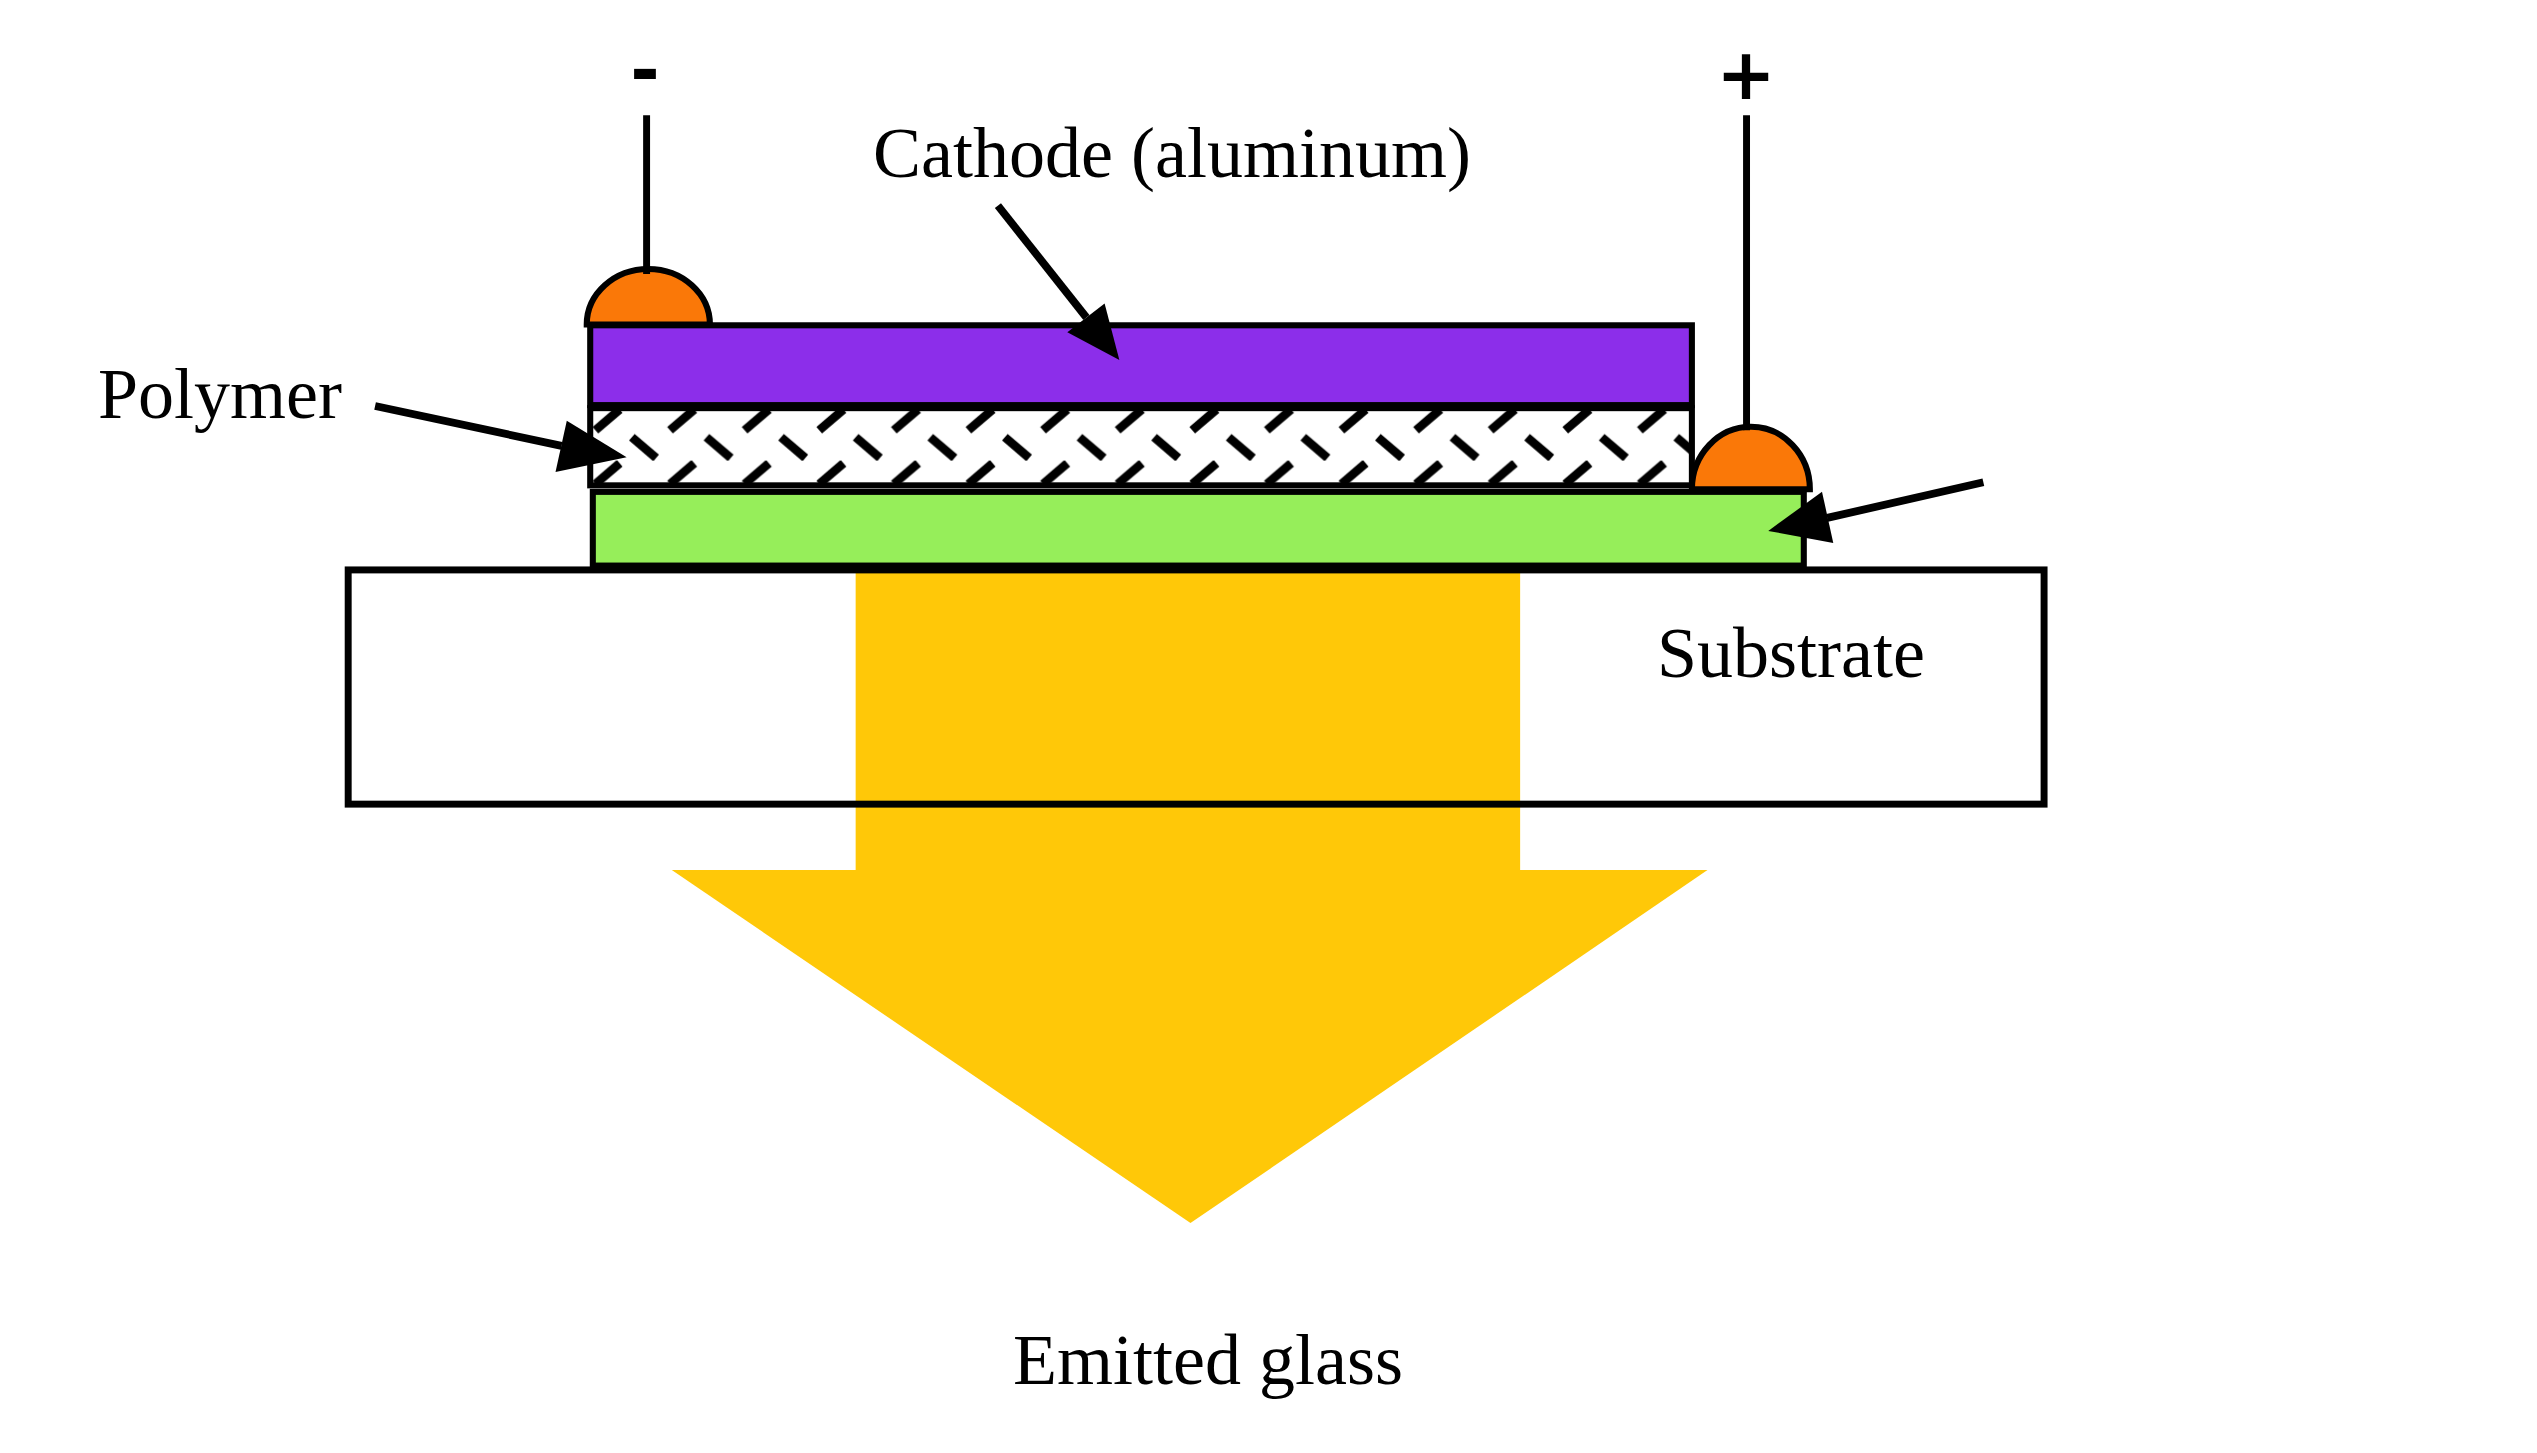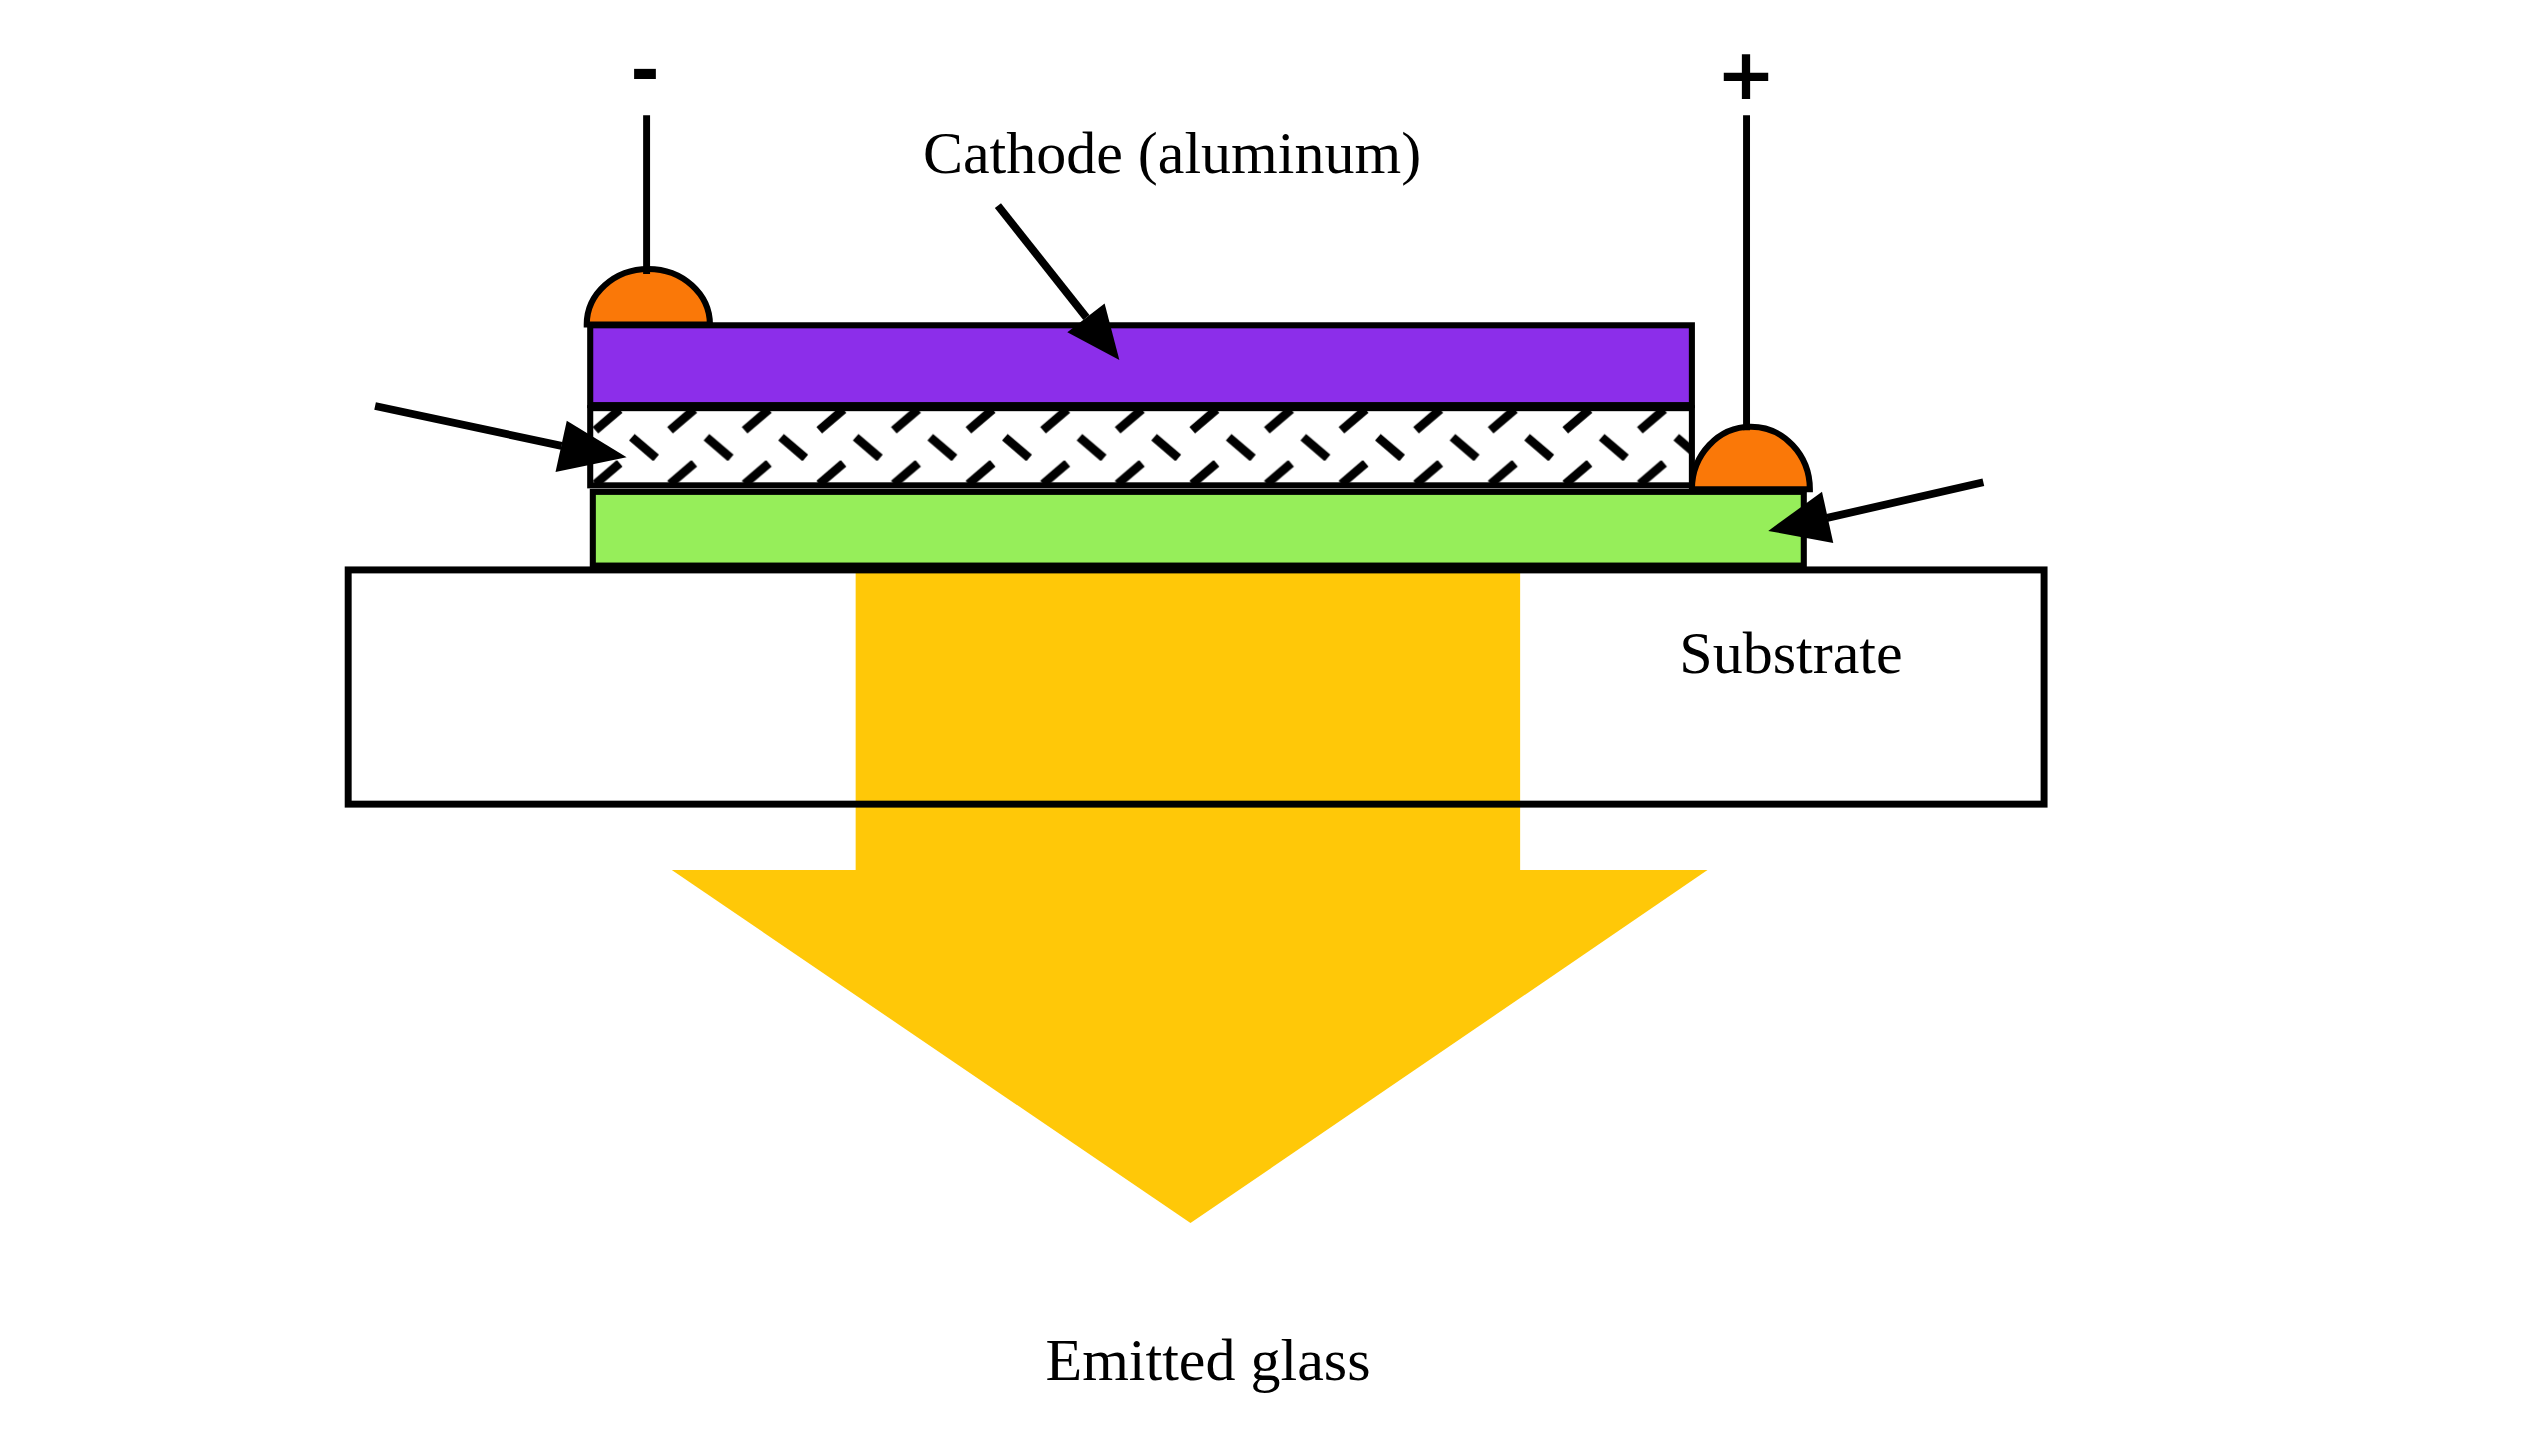--- a/index.html
+++ b/index.html
@@ -26,7 +26,7 @@
     position: absolute;
     color: #000000;
     font-family: "Liberation Serif", serif;
-    font-size: 60px;
+    font-size: 72px;
     line-height: 87px;
     white-space: nowrap;
     transform: translateX(-50%);

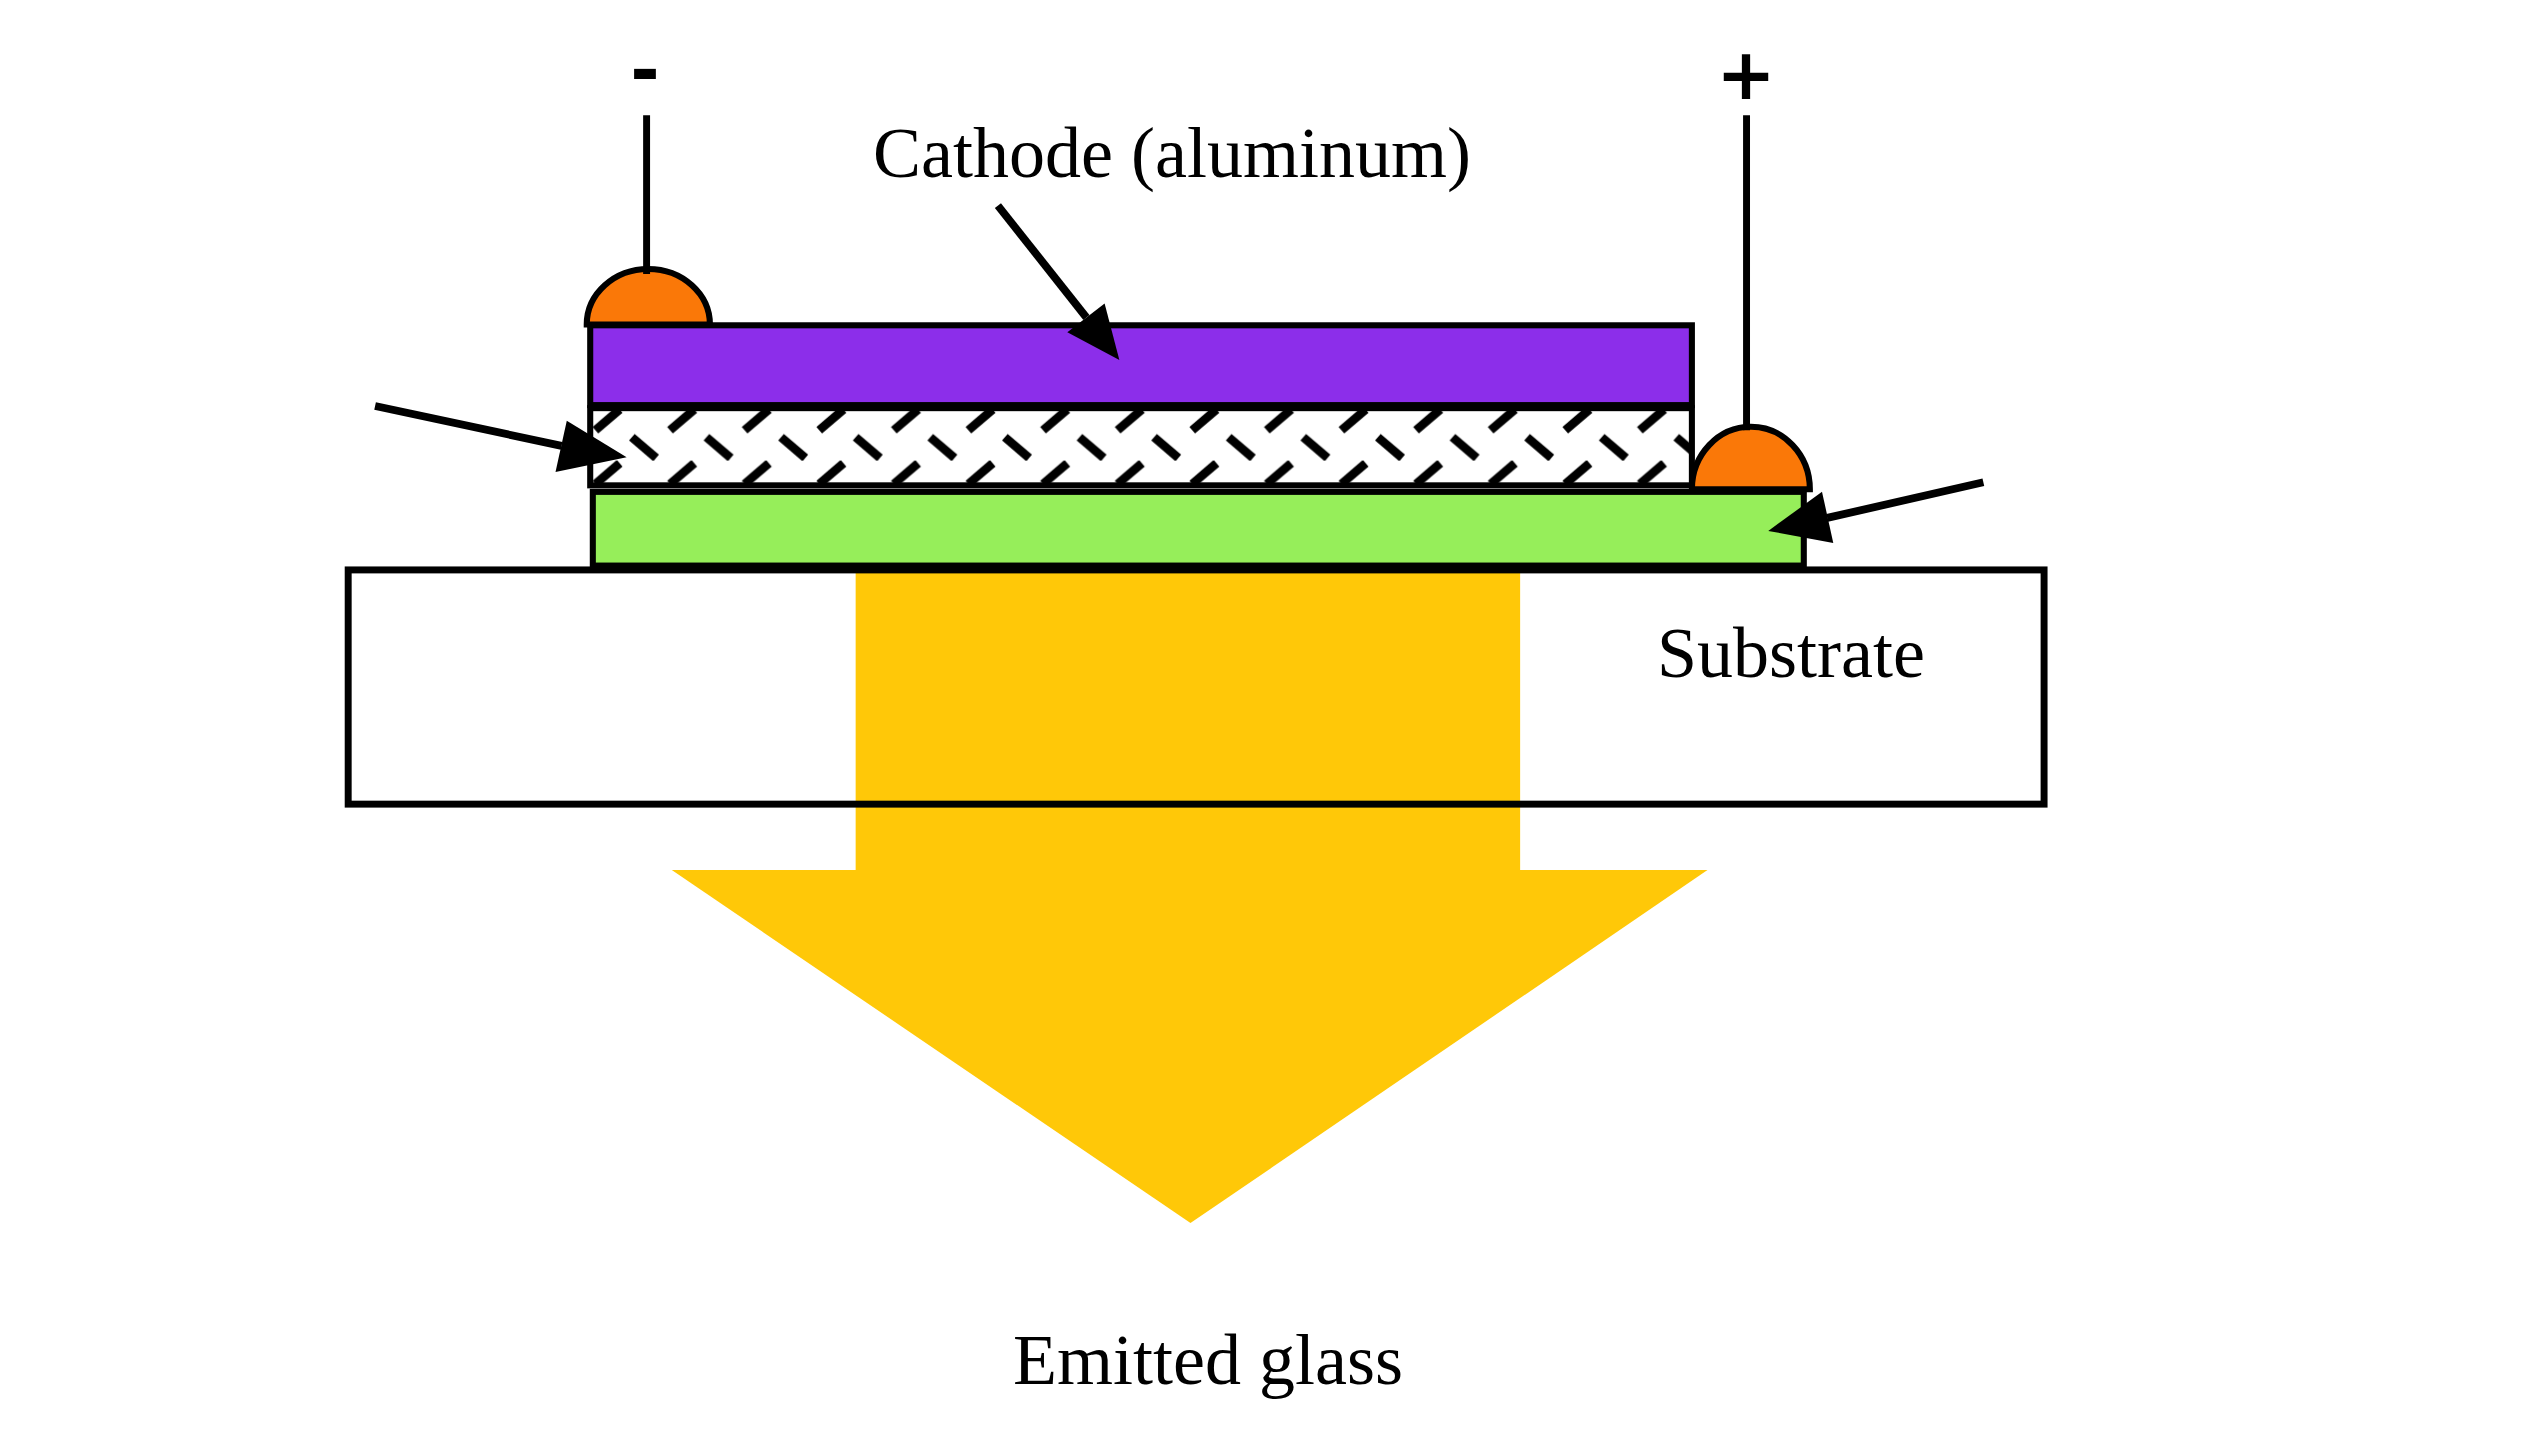--- a/index.html
+++ b/index.html
@@ -103,6 +103,7 @@
 
   <div class="label" style="left:1172px; top:110px;">Cathode (aluminum)</div>
 
+  <div class="label" style="left:220px; top:351px;">Polymer</div>
 
 
   <div class="label" id="substrate-label" style="left:1791px; top:611px;">

